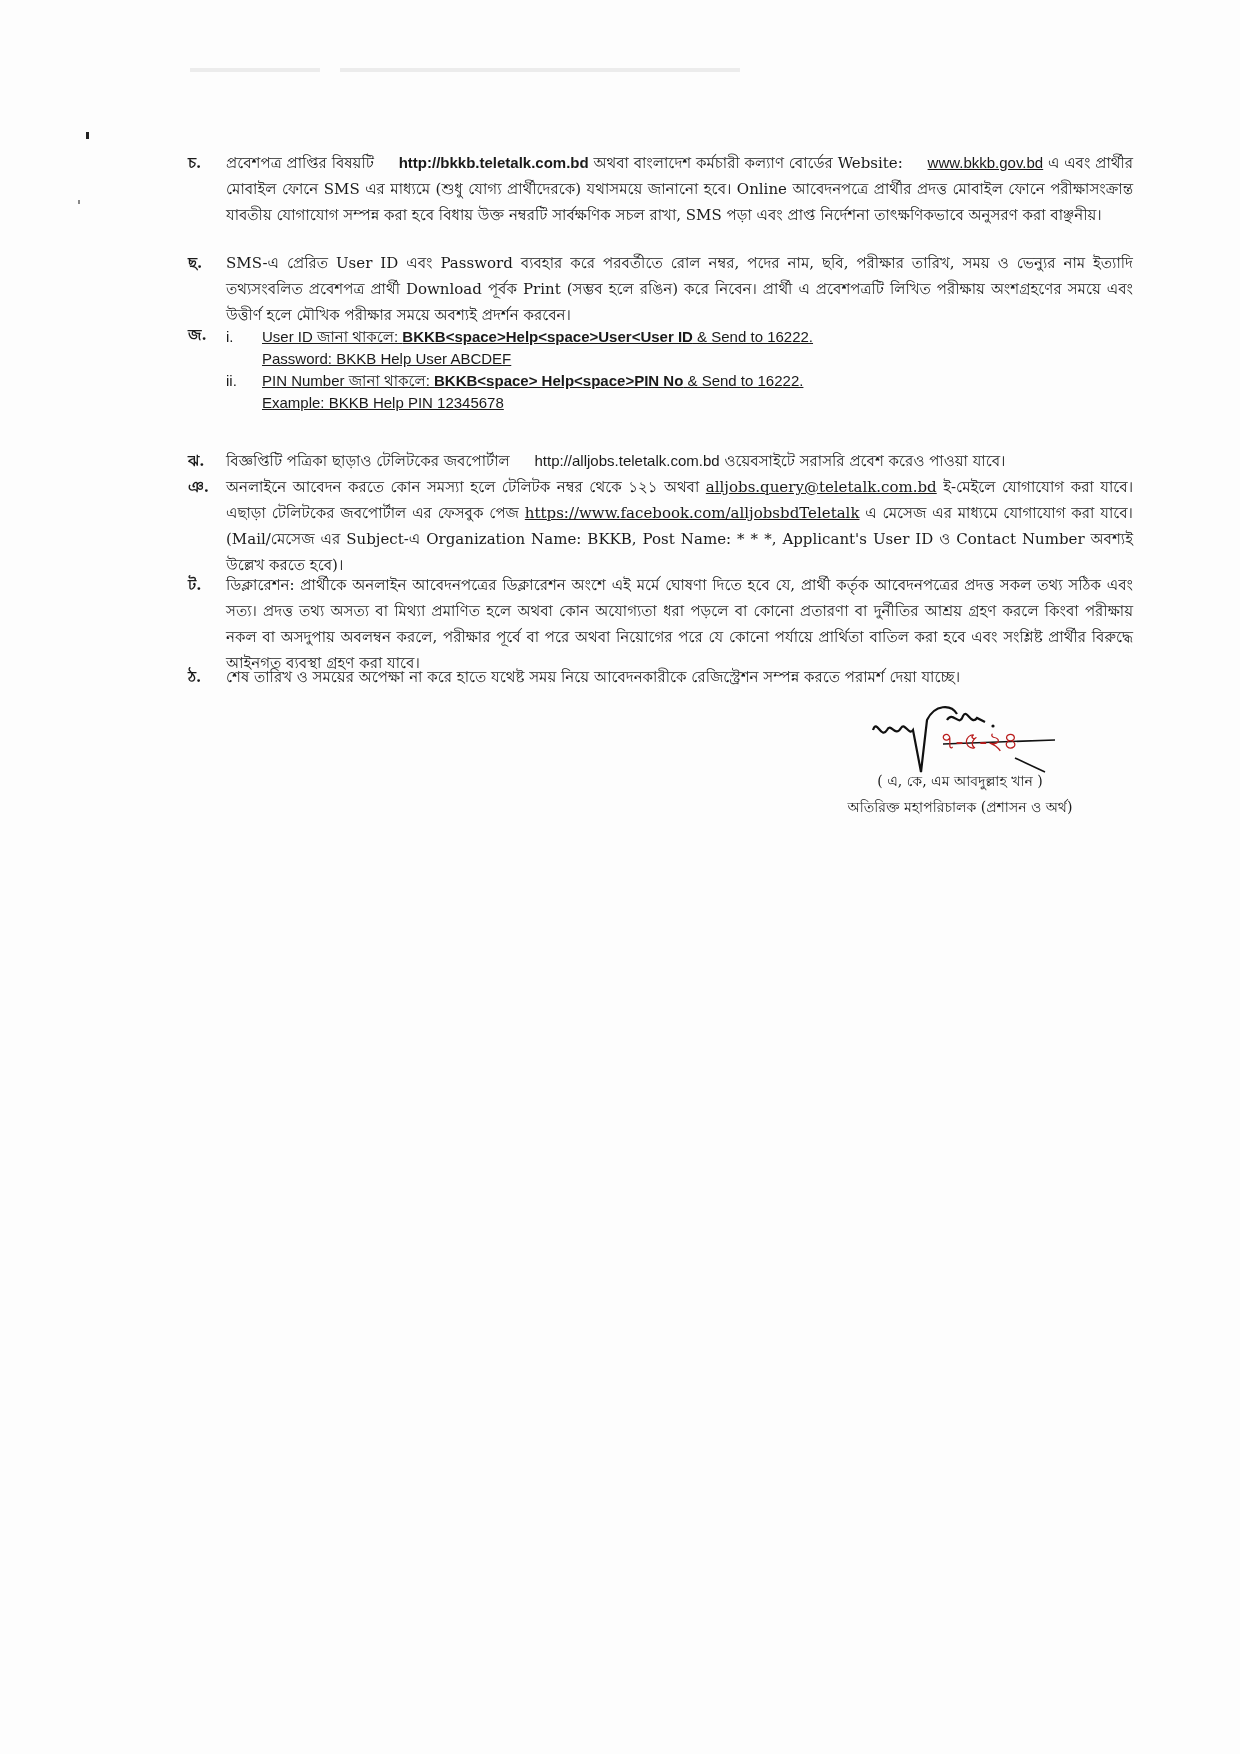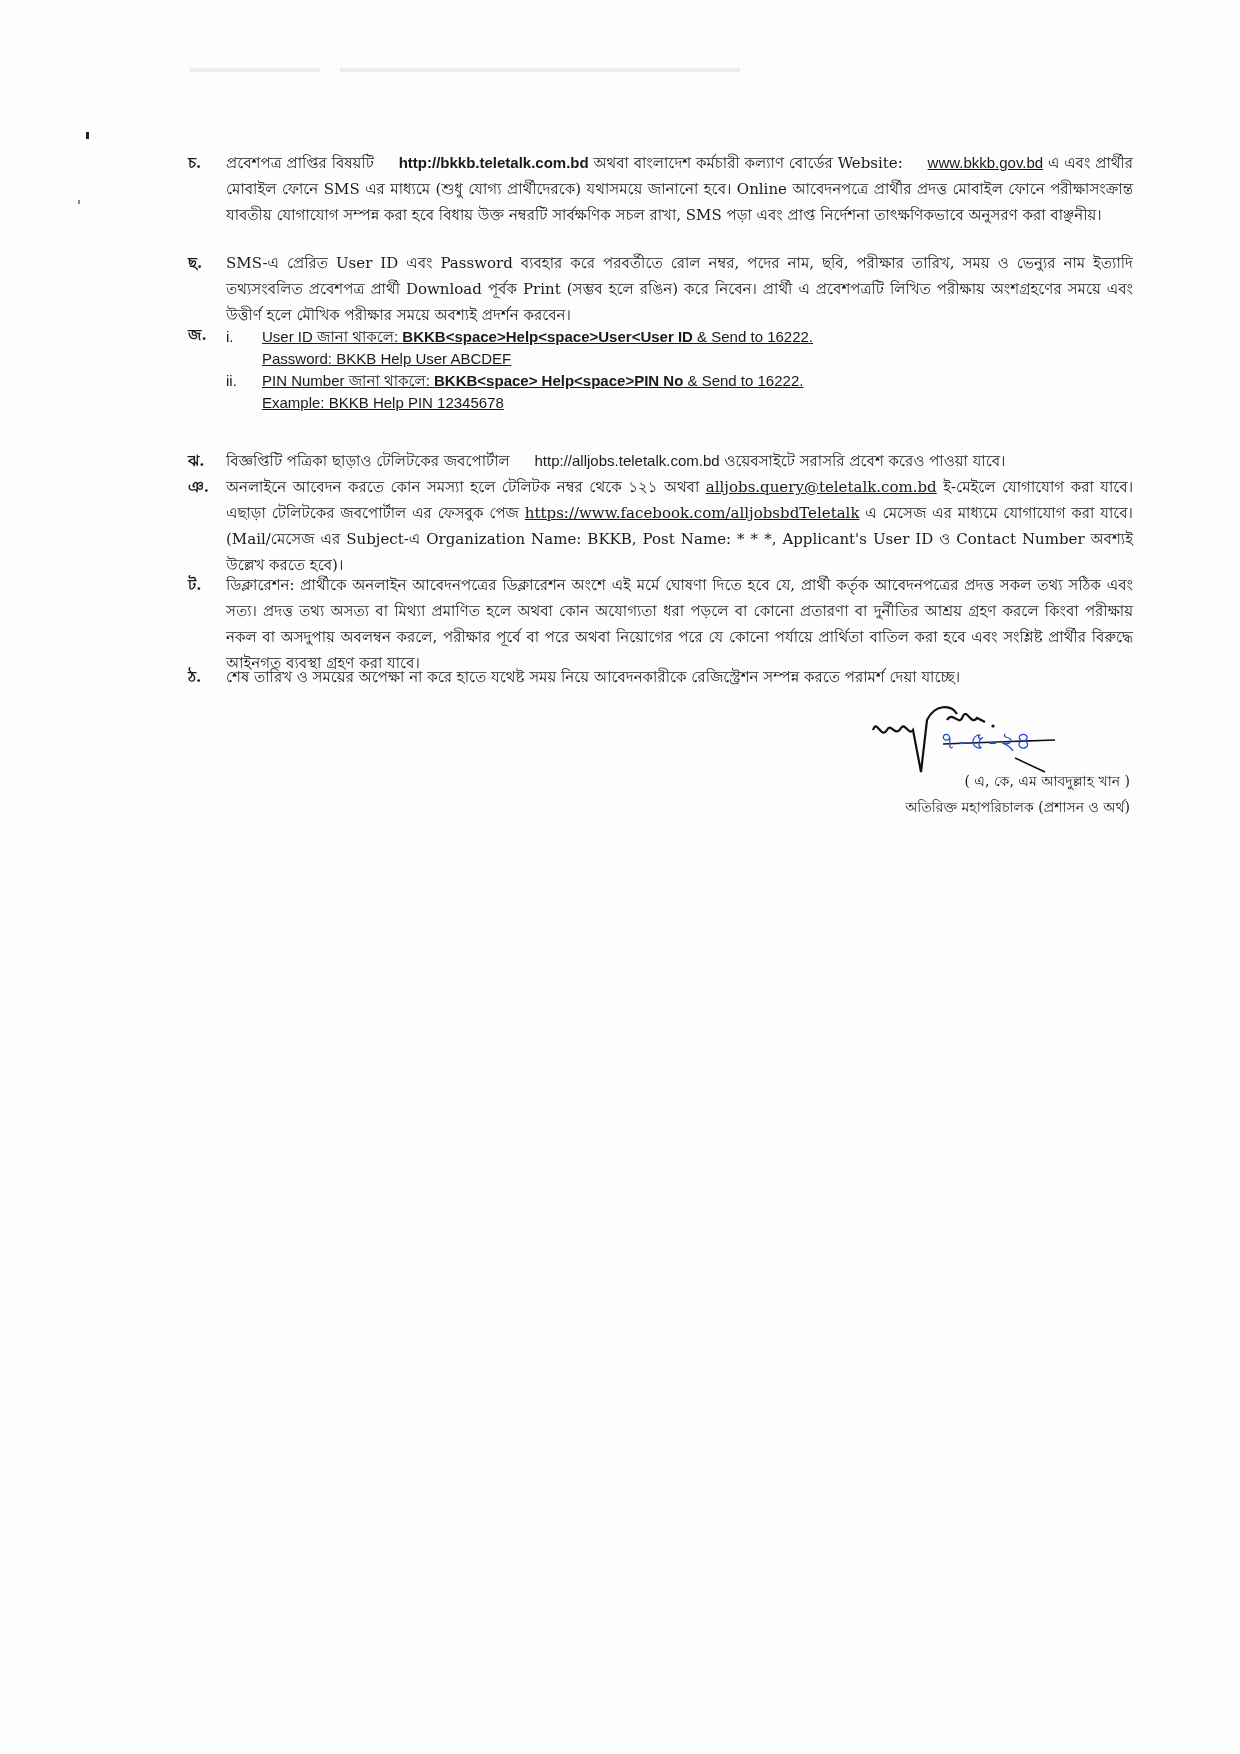--- a/index.html
+++ b/index.html
@@ -91,7 +91,7 @@
     <path d="M78 44 L190 40" stroke="#111" stroke-width="1.6"></path>
     <path d="M150 58 L180 72" stroke="#111" stroke-width="1.6"></path>
   </svg>
-  <div style="position:absolute; left:940px; top:722px; font-size:24px; font-family:Liberation Mono, monospace; color:#1d4ed8;">৭-৫-২৪</div>
+  <div style="position:absolute; left:940px; top:722px; font-size:24px; font-family:Liberation Sans, sans-serif; color:#b91c1c;">৭-৫-২৪</div>
 
   <div class="sign-block">
     <div>( এ, কে, এম আবদুল্লাহ খান )</div>

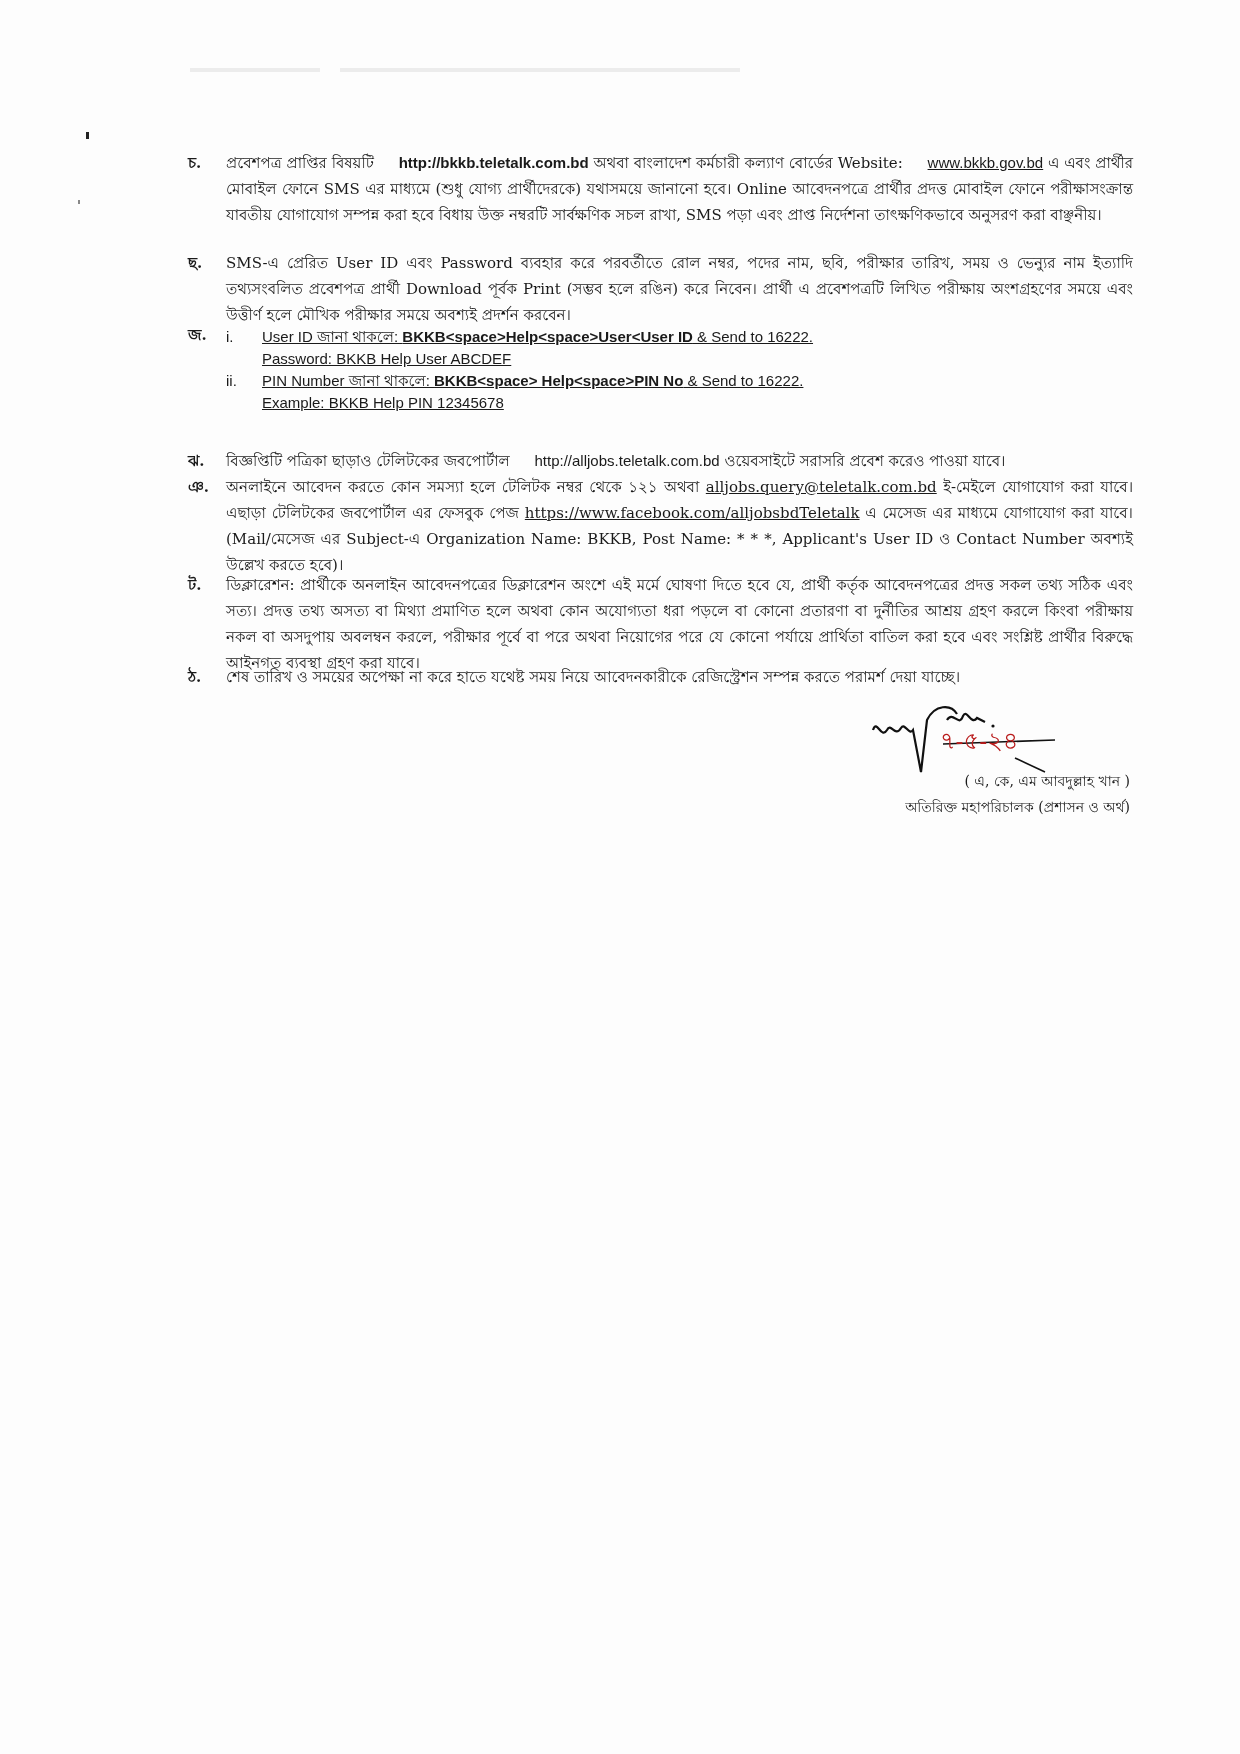--- a/index.html
+++ b/index.html
@@ -18,7 +18,7 @@
   .sub .num { position: absolute; left: 0; top: 0; width: 30px; }
   .sub .txt { margin-left: 36px; text-decoration: underline; }
   .signature { position: absolute; left: 865px; top: 700px; width: 230px; height: 80px; }
-  .sign-block { position: absolute; left: 790px; top: 768px; width: 340px; text-align: right; font-size: 14px; line-height: 26px; }
+  .sign-block { position: absolute; left: 790px; top: 768px; width: 340px; text-align: center; font-size: 14px; line-height: 26px; }
 </style>
 </head>
 <body>

